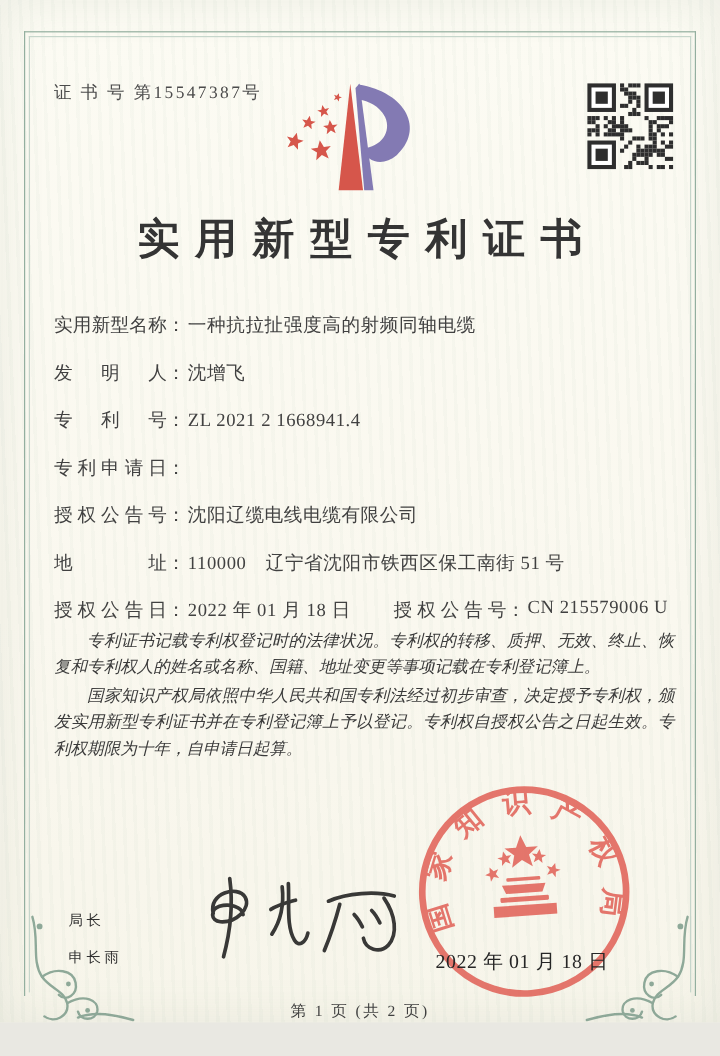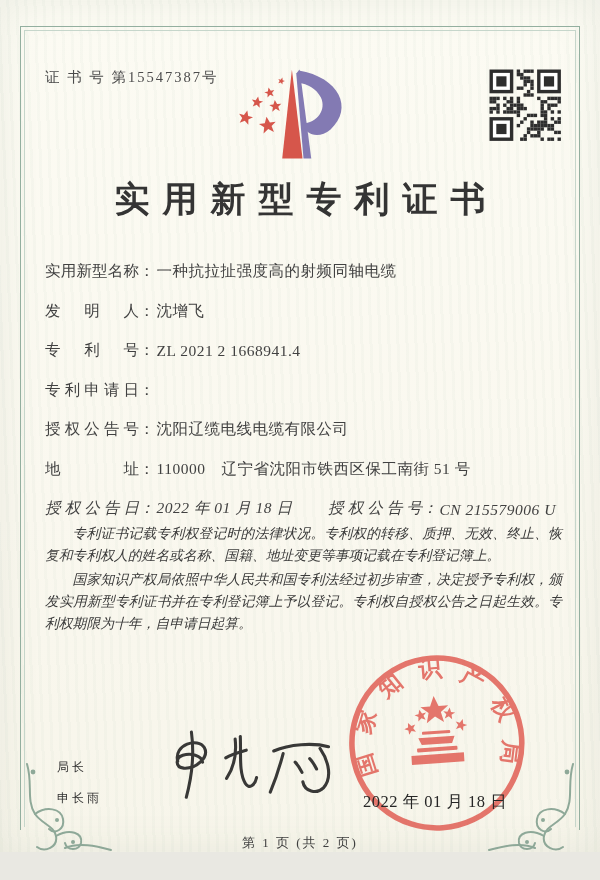--- a/index.html
+++ b/index.html
@@ -26,7 +26,7 @@
   .flabel{display:inline-block;width:94px;text-align:justify;text-align-last:justify;}
   .fcolon{margin:0 2px 0 0;}
   .fvalue{letter-spacing:.5px;}
-  .pair{display:flex;align-items:flex-end;font-style:italic;}
+  .pair{display:flex;align-items:flex-start;}
   .pair1{width:283px;}
   .body-text{position:absolute;left:45px;right:38px;top:523px;
     font-size:13.8px;line-height:1.6;color:#3a3a3a;text-align:justify;}

